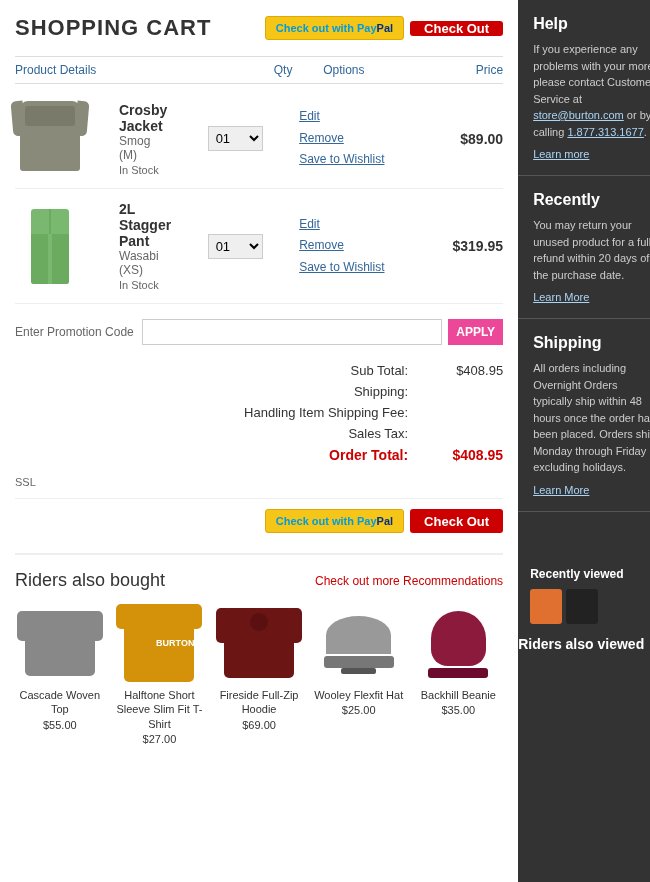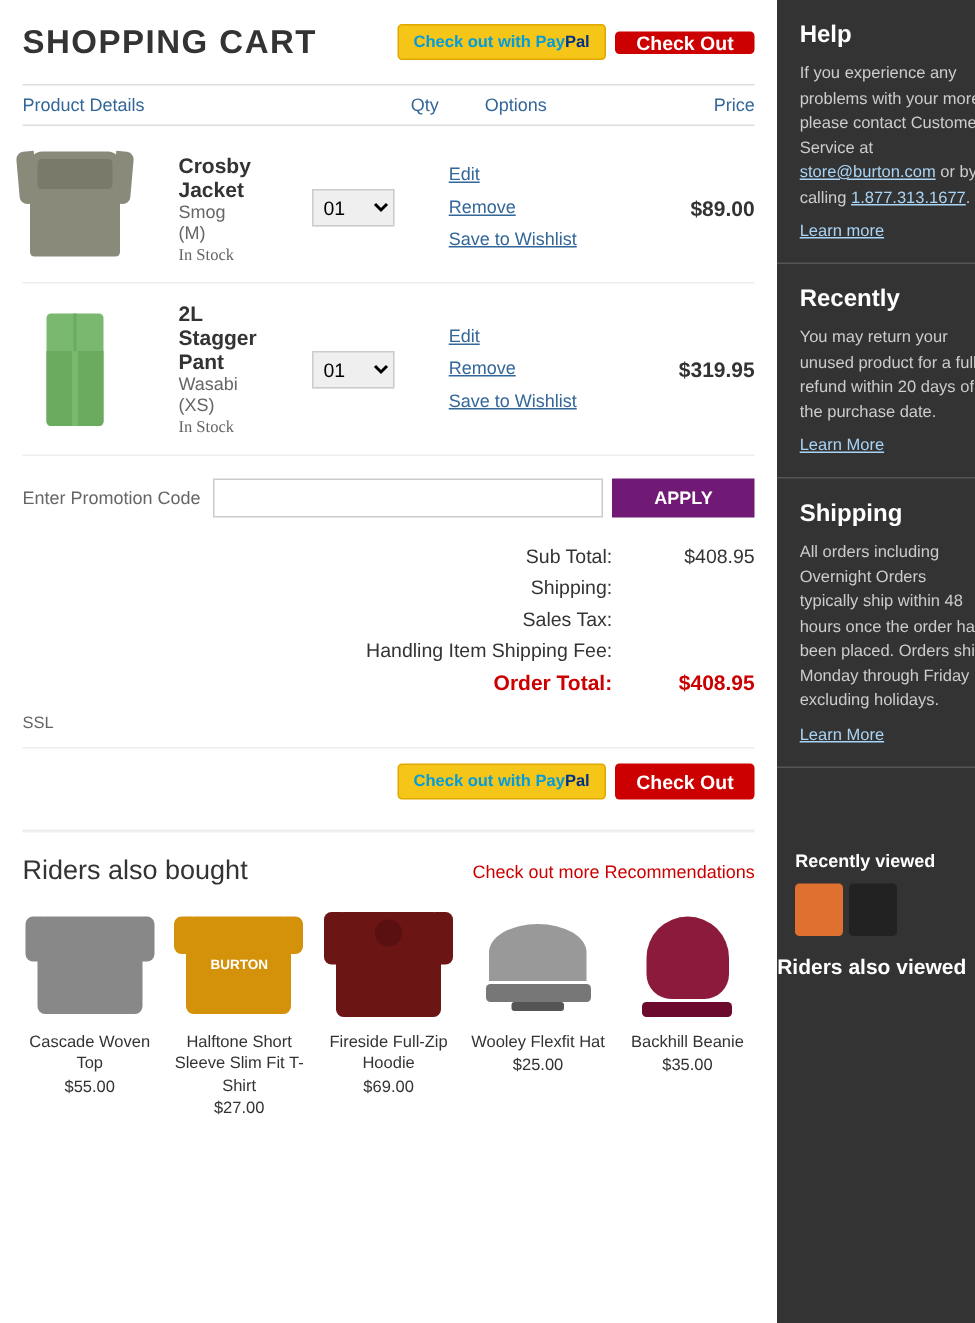--- a/index.html
+++ b/index.html
@@ -29,7 +29,7 @@
     .item-info { flex: 1; }
     .item-name { font-weight: bold; font-size: 14px; }
     .item-variant { color: #666; font-size: 12px; }
-    .item-stock { color: #666; font-size: 11px; margin-top: 2px; font-family: Liberation Serif, serif; }
+    .item-stock { color: #666; font-size: 11px; margin-top: 2px; }
     .qty-wrapper { width: 80px; display: flex; flex-direction: column; align-items: center; }
     .qty-select { width: 55px; padding: 3px; border: 1px solid #ccc; font-size: 13px; }
     .item-options { width: 100px; }

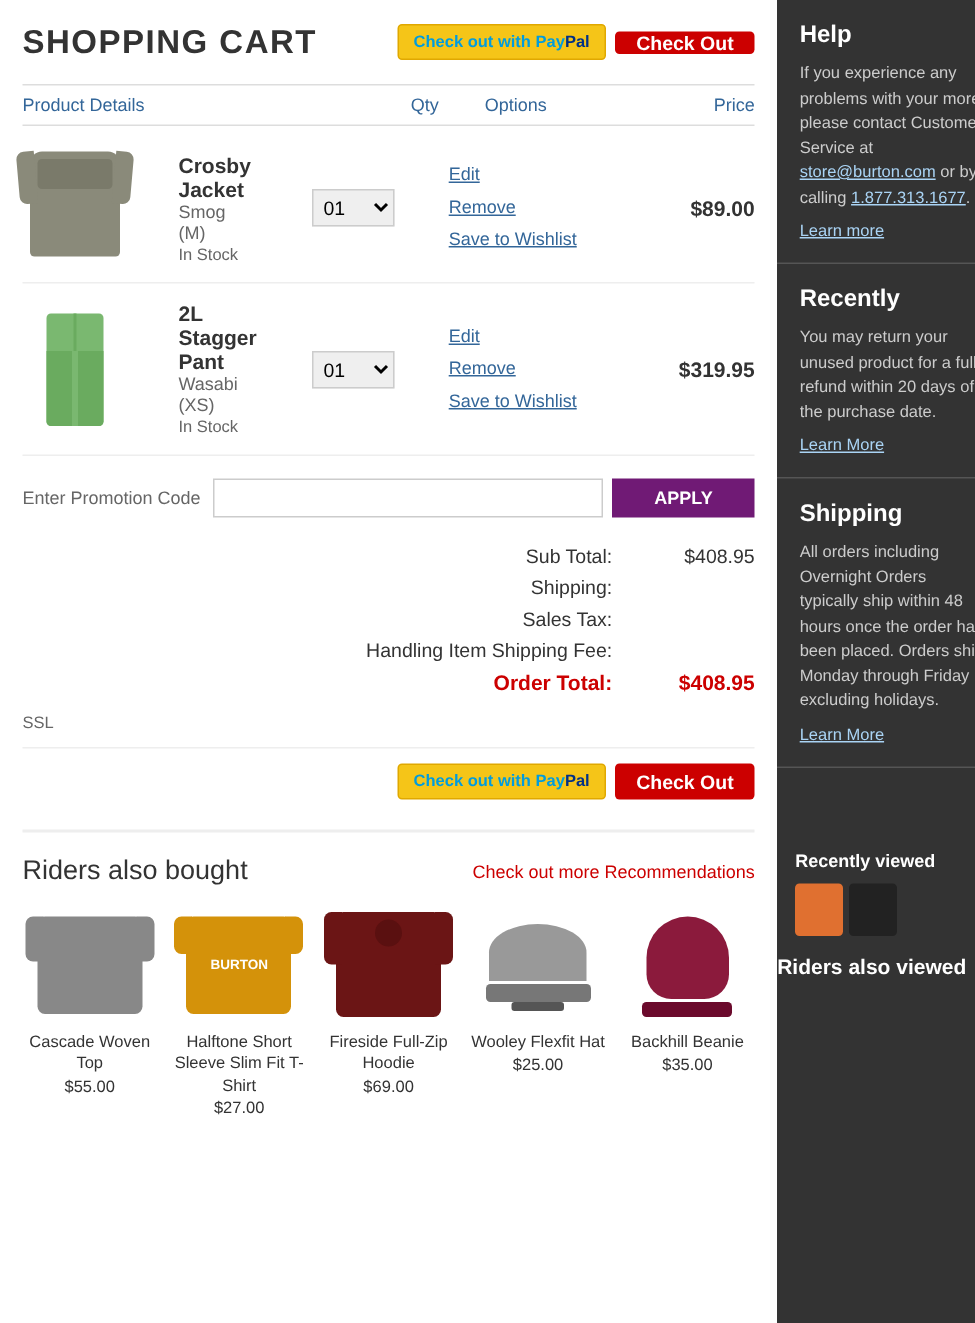--- a/index.html
+++ b/index.html
@@ -40,7 +40,7 @@
     .promo-section { display: flex; align-items: center; margin: 15px 0; }
     .promo-label { font-size: 12px; color: #666; margin-right: 8px; white-space: nowrap; }
     .promo-input { flex: 1; border: 1px solid #ccc; padding: 5px; font-size: 12px; }
-    .apply-btn { background: #701a75; color: #fff; border: none; padding: 6px 28px; font-size: 12px; font-weight: bold; cursor: pointer; margin-left: 6px; }
+    .apply-btn { background: #ec4899; color: #fff; border: none; padding: 6px 8px; font-size: 12px; font-weight: bold; cursor: pointer; margin-left: 6px; }
 
     
     .totals-section { margin: 10px 0; }

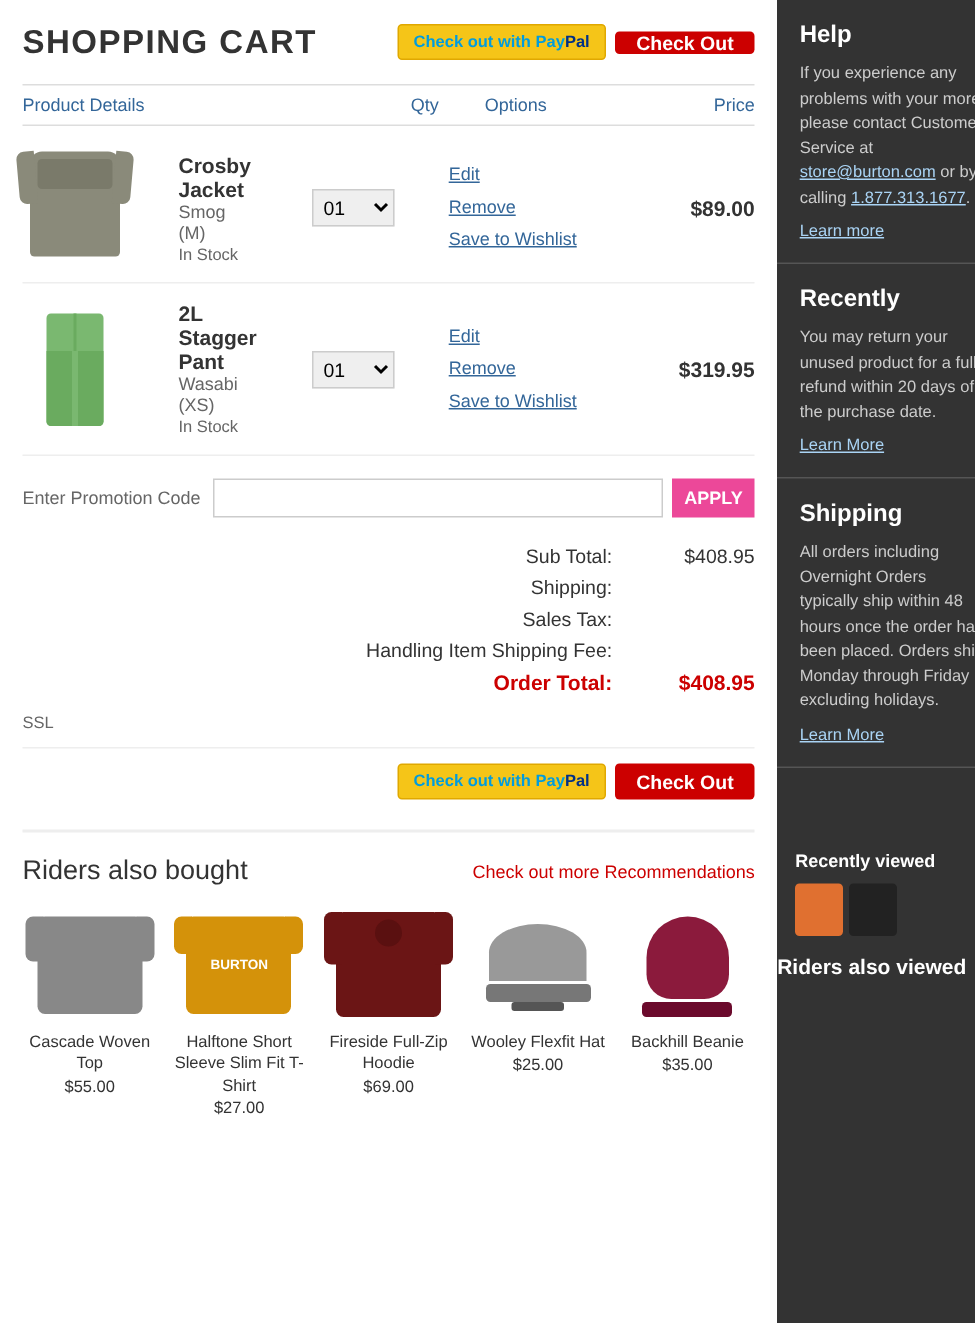--- a/index.html
+++ b/index.html
@@ -187,11 +187,11 @@
         <span class="totals-value"></span>
       </div>
       <div class="totals-row">
+        <span class="totals-label">Handling Item Shipping Fee:</span>
+        <span class="totals-value"></span>
+      </div>
+      <div class="totals-row">
         <span class="totals-label">Sales Tax:</span>
-        <span class="totals-value"></span>
-      </div>
-      <div class="totals-row">
-        <span class="totals-label">Handling Item Shipping Fee:</span>
         <span class="totals-value"></span>
       </div>
       <div class="totals-row order-total">

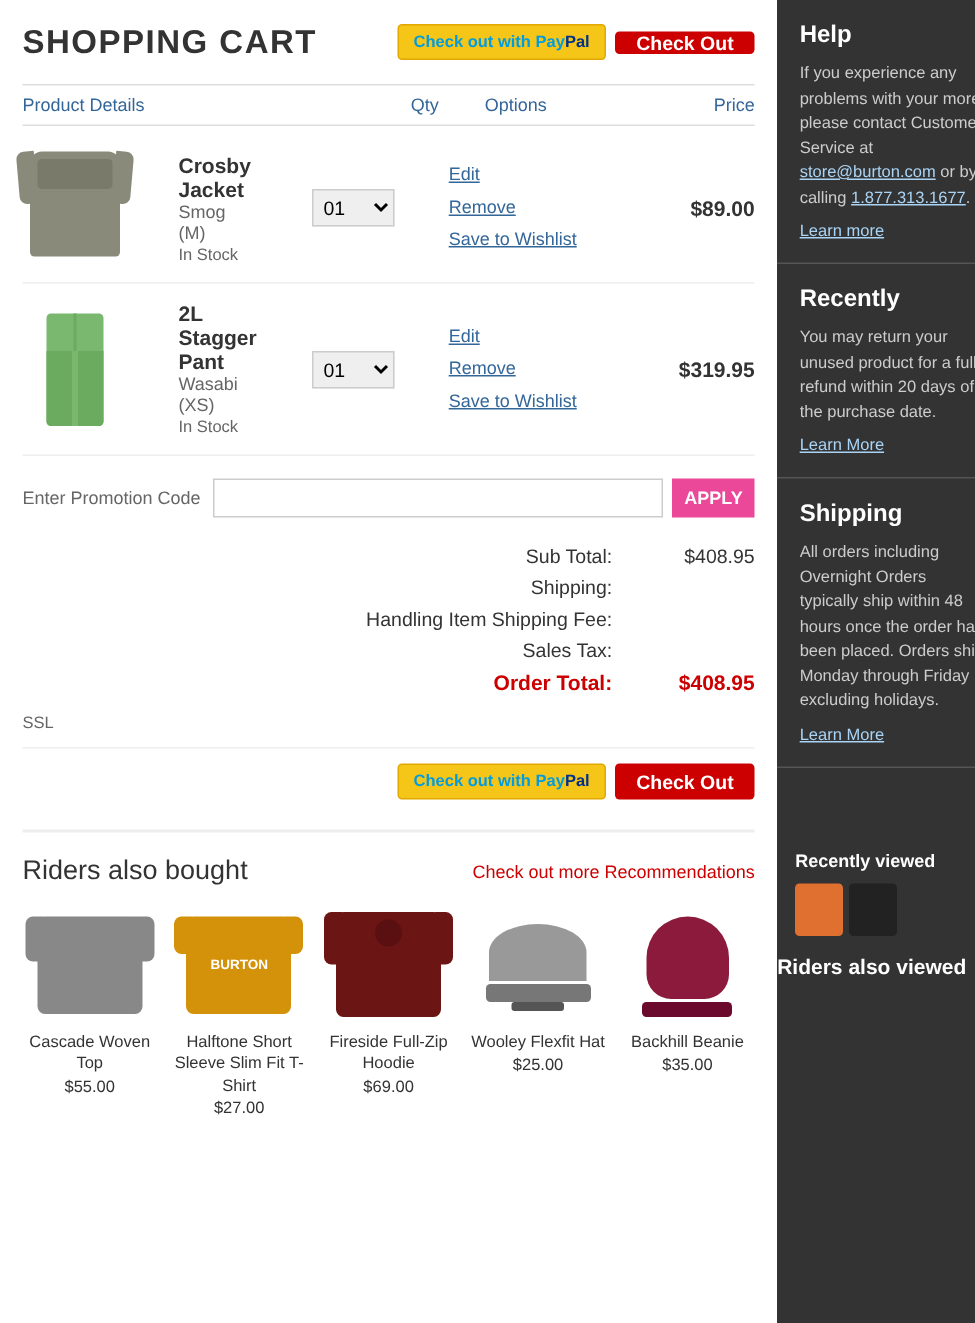--- a/index.html
+++ b/index.html
@@ -229,7 +229,7 @@
 
         <div class="rec-item">
           <div class="rec-img">
-            <div style="width:70px;height:65px;background:#d4920a;border-radius:5px;position:relative;display:flex;align-items:center;justify-content:center;">
+            <div style="width:70px;height:78px;background:#d4920a;border-radius:5px;position:relative;display:flex;align-items:center;justify-content:flex-end;">
               <div style="position:absolute;top:0;left:-8px;width:12px;height:25px;background:#d4920a;border-radius:5px 0 0 5px;"></div>
               <div style="position:absolute;top:0;right:-8px;width:12px;height:25px;background:#d4920a;border-radius:0 5px 5px 0;"></div>
               <span style="font-size:9px;color:#fff;font-weight:bold;">BURTON</span>

